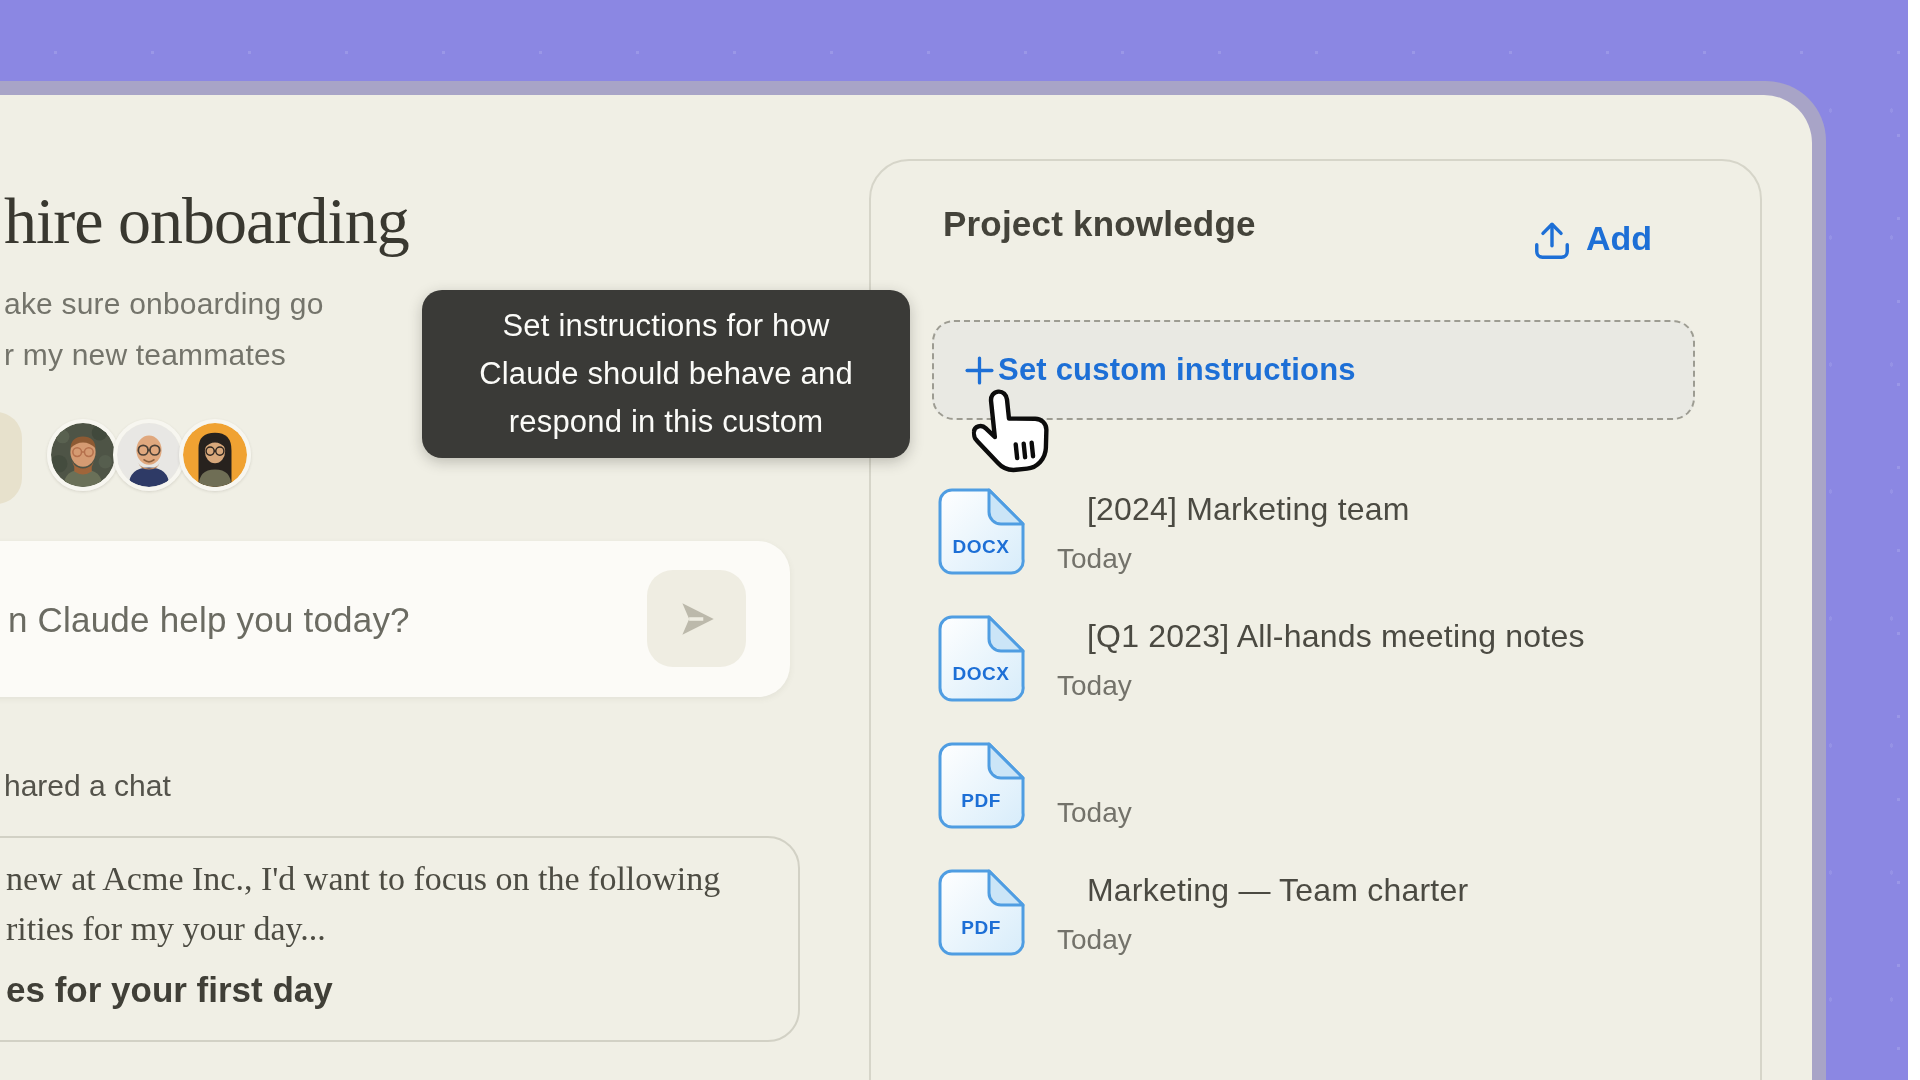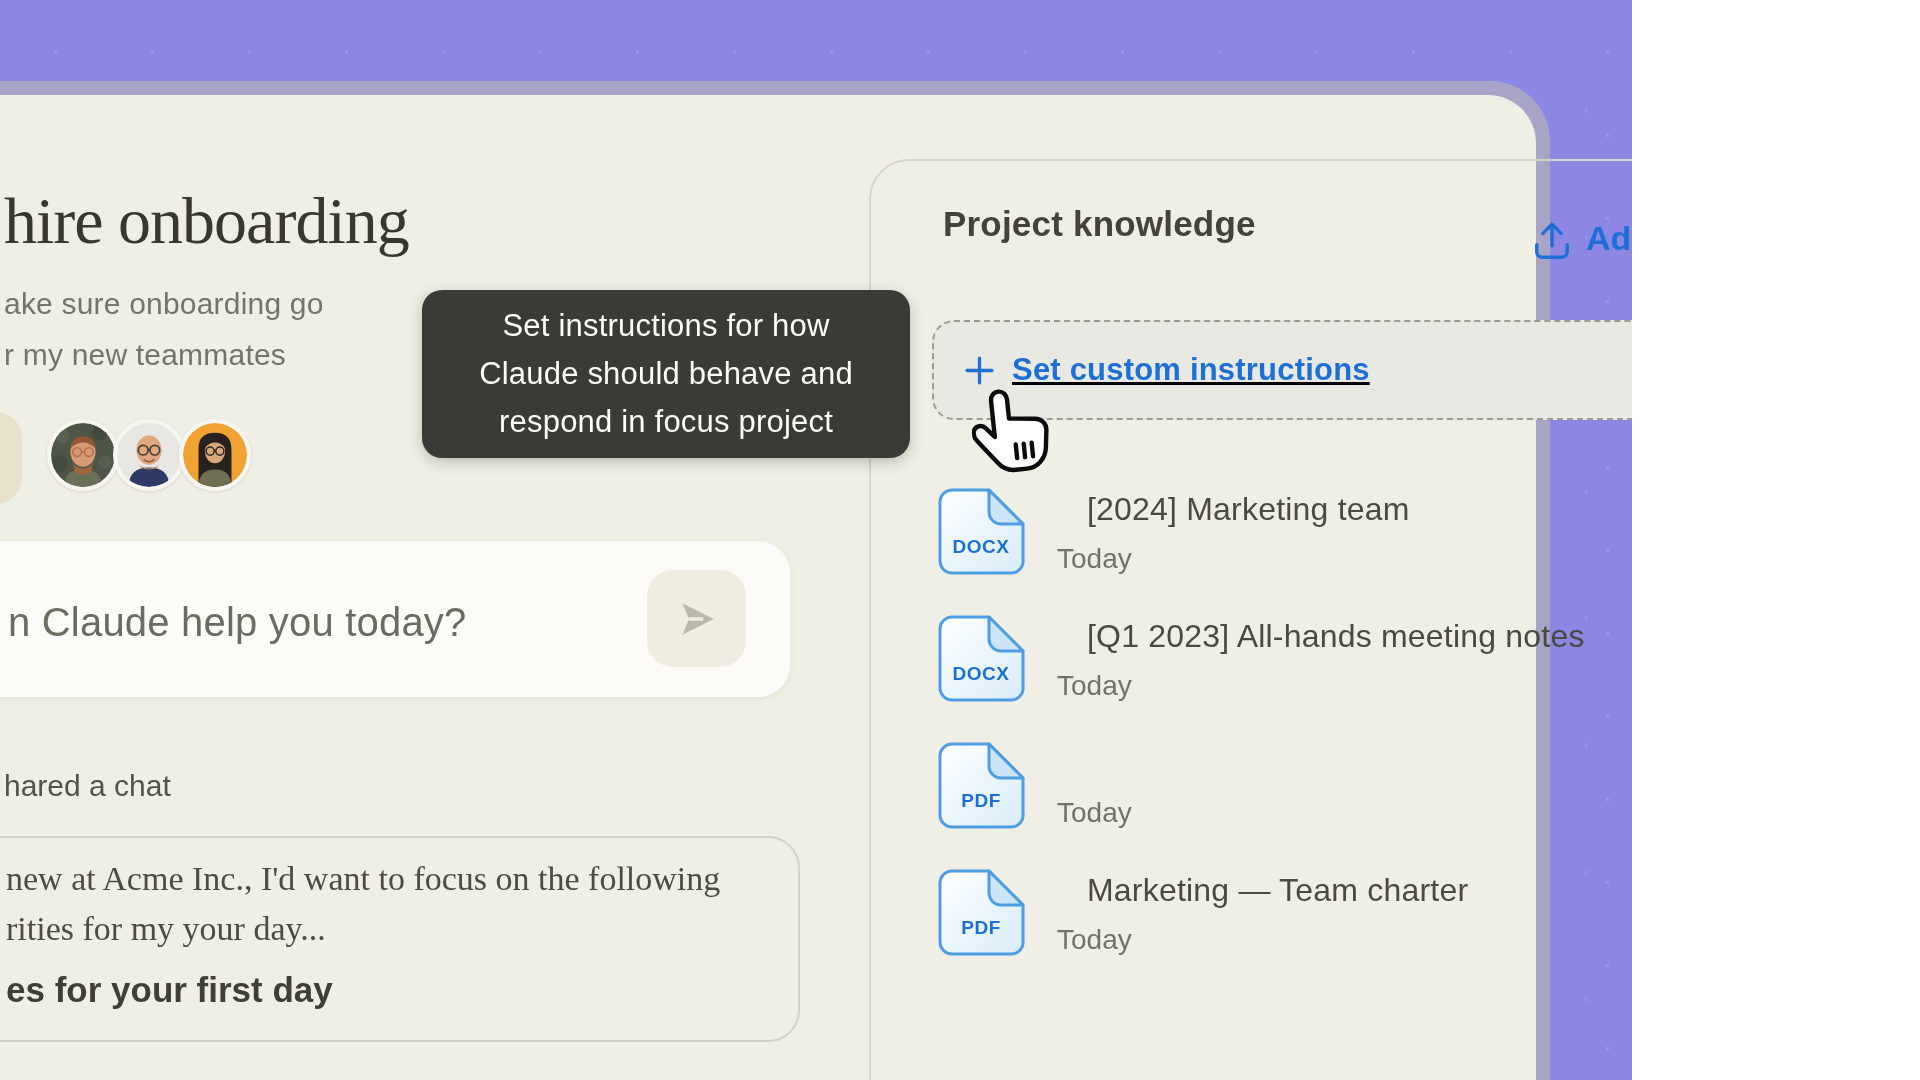--- a/index.html
+++ b/index.html
@@ -4,7 +4,7 @@
 <style>
   html,body{margin:0;padding:0;}
   body{width:1920px;height:1080px;overflow:hidden;font-family:"Liberation Sans",sans-serif;}
-  .page{position:relative;width:1632px;height:1080px;overflow:hidden;
+  .page{position:relative;width:1908px;height:1080px;overflow:hidden;
     background-color:#8b87e3;
     background-image:
       radial-gradient(rgba(255,255,255,.13) 1.6px, transparent 1.7px),

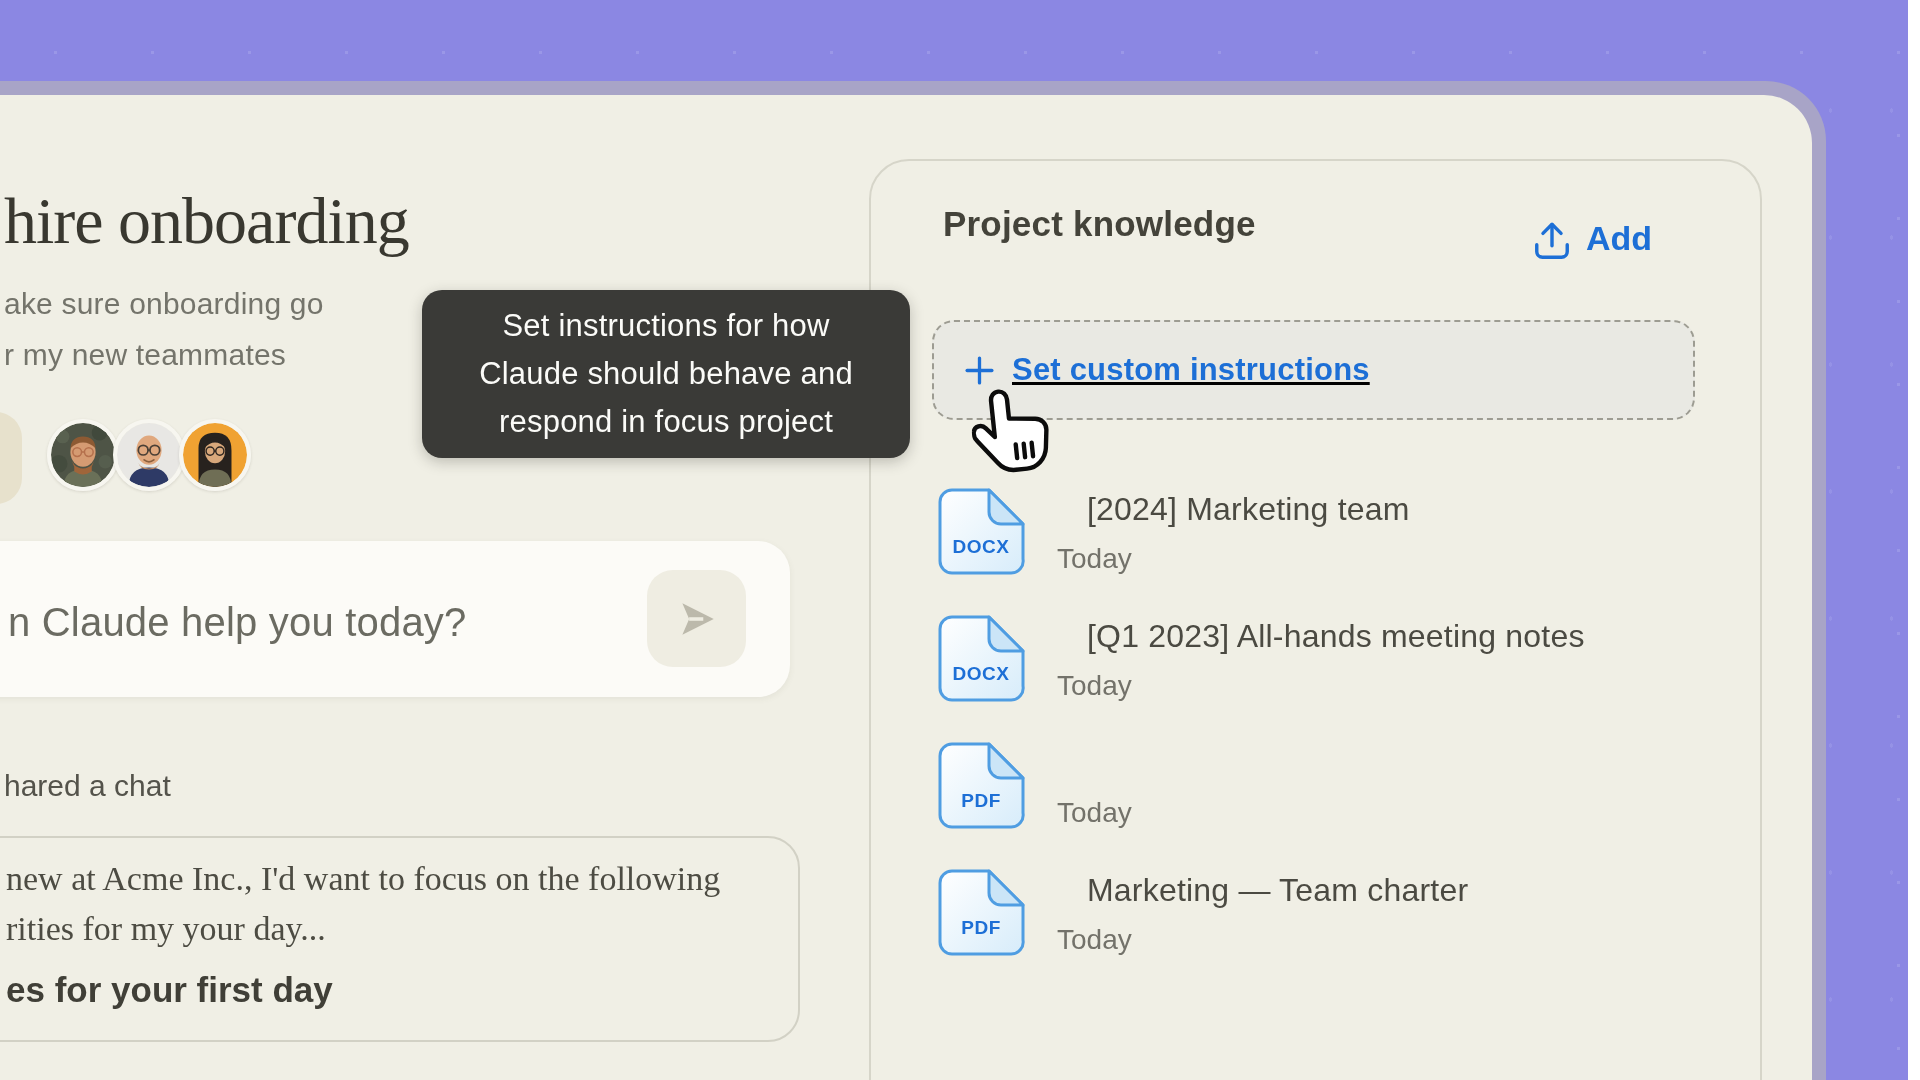--- a/index.html
+++ b/index.html
@@ -45,7 +45,7 @@
   .add-button{left:1532px;top:219px;display:flex;align-items:flex-start;gap:14px;cursor:pointer;}
   .add-label{font-size:34px;font-weight:700;color:#1d6fd6;}
   .dashed-button{left:932px;top:320px;width:763px;height:100px;border:2px dashed #9d9c92;border-radius:22px;
-    background:#e9e9e3;display:flex;align-items:center;padding-left:30px;box-sizing:border-box;gap:17px;cursor:pointer;text-decoration:underline;}
+    background:#e9e9e3;display:flex;align-items:center;padding-left:30px;box-sizing:border-box;gap:3px;cursor:pointer;}
   .dashed-label{font-size:31px;font-weight:700;color:#1d6fd6;letter-spacing:.2px;}
   .hand-cursor{left:972px;top:382px;width:80px;height:100px;z-index:6;transform:rotate(-6deg);}
 

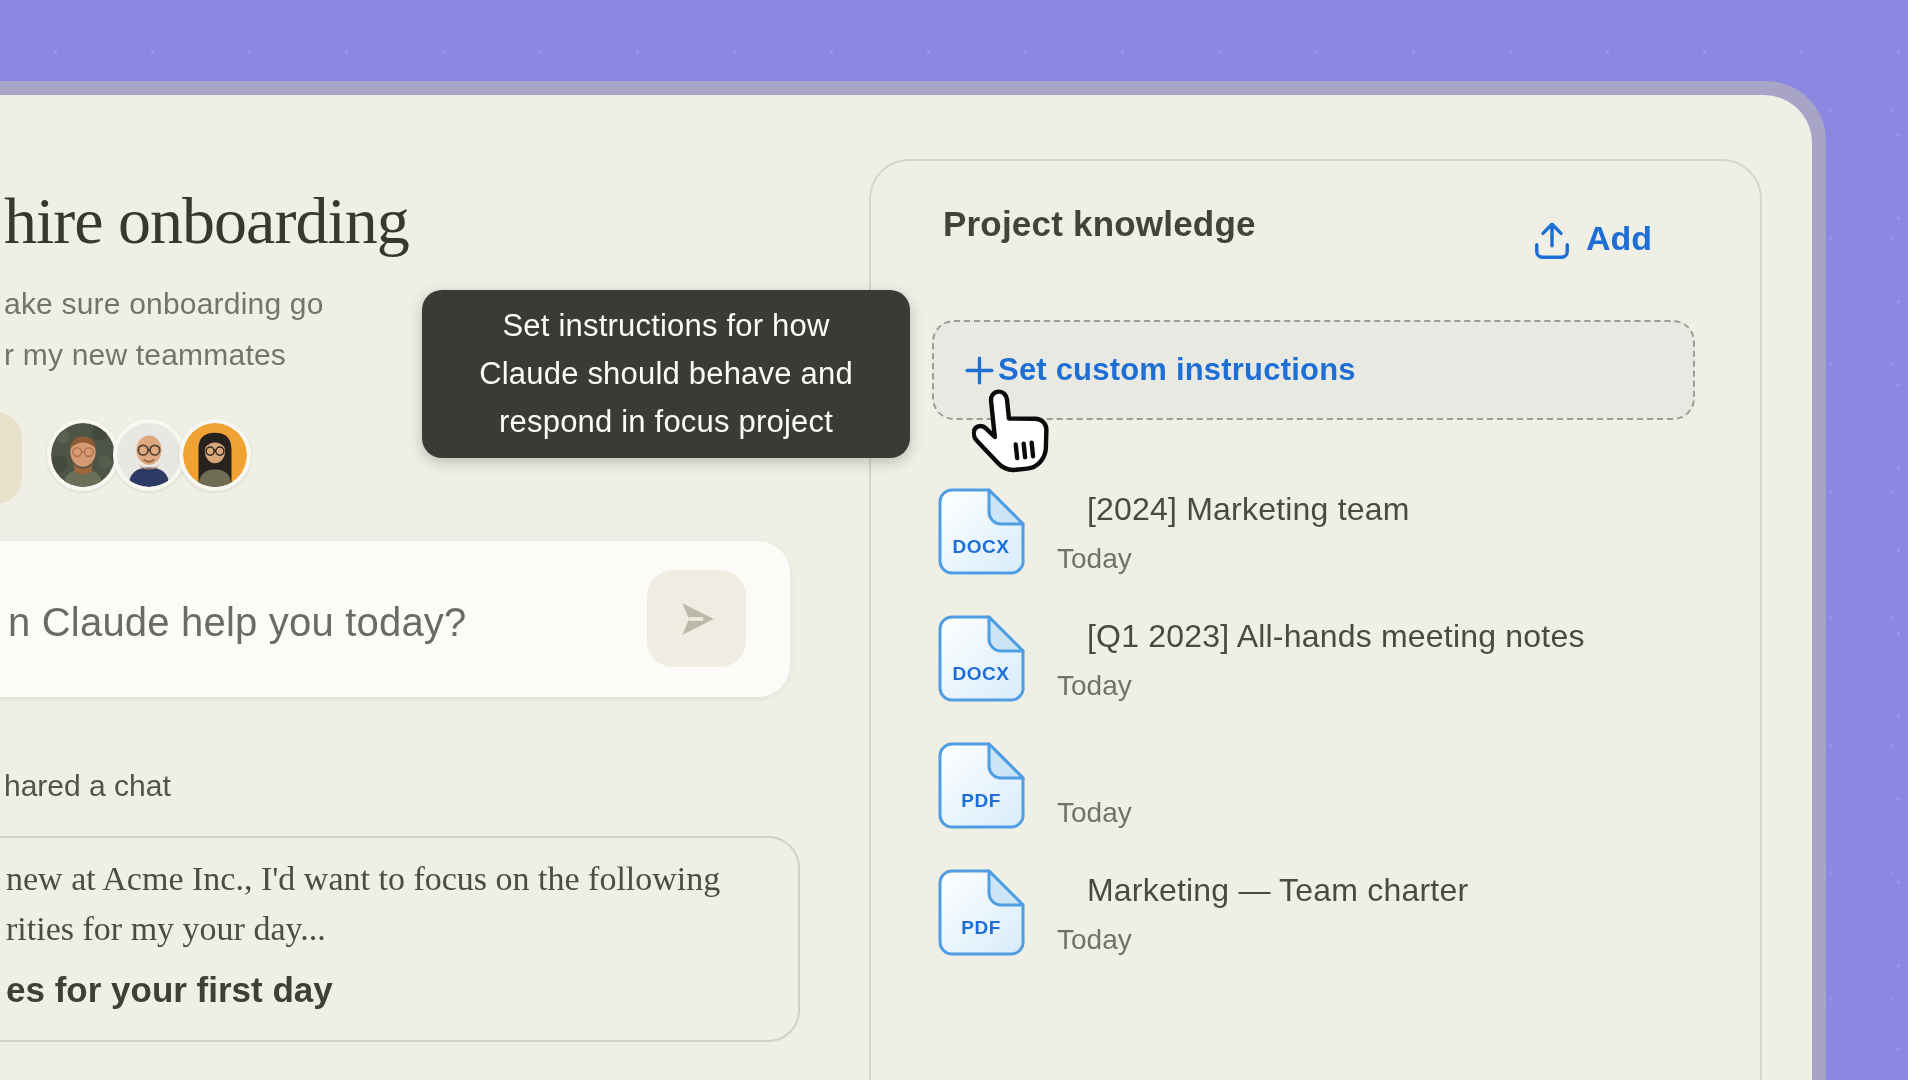--- a/index.html
+++ b/index.html
@@ -147,7 +147,7 @@
   <div class="abs tooltip">
     <div>Set instructions for how</div>
     <div>Claude should behave and</div>
-    <div>respond in focus project</div>
+    <div>respond in this custom</div>
   </div>
 
   <div class="abs panel"></div>

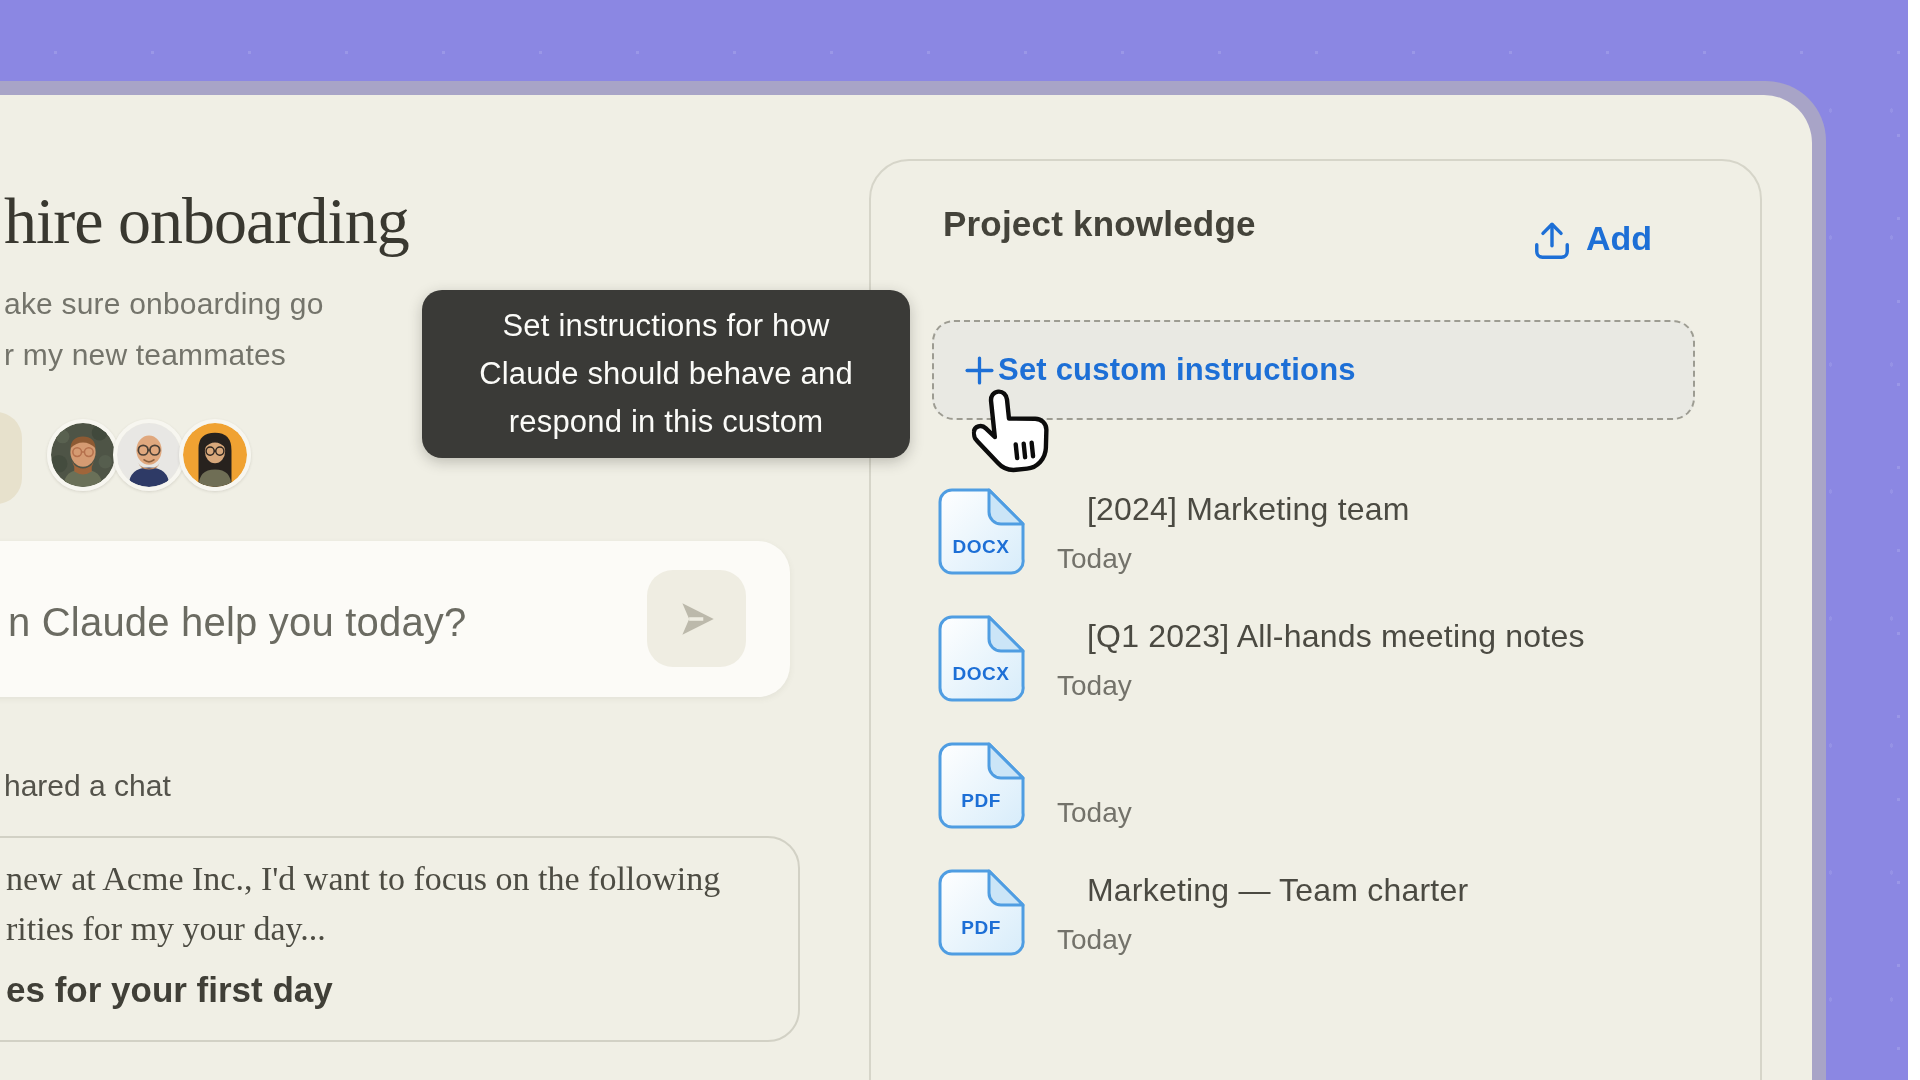--- a/index.html
+++ b/index.html
@@ -25,7 +25,7 @@
   .avatar svg{display:block;width:64px;height:64px;}
 
   .chat-input{left:-60px;top:541px;width:850px;height:156px;background:#fcfbf7;border-radius:32px;box-shadow:0 2px 6px rgba(90,85,60,.08);}
-  .chat-placeholder{left:8px;top:600px;font-size:40px;color:#6b6b62;letter-spacing:.2px;}
+  .chat-placeholder{left:8px;top:600px;font-size:35px;color:#6b6b62;letter-spacing:.2px;}
   .send-button{left:647px;top:570px;width:99px;height:97px;background:#efede2;border-radius:26px;display:flex;align-items:center;justify-content:center;}
 
   .shared-chat-label{left:4px;top:769px;font-size:30px;font-weight:500;color:#54534b;}

